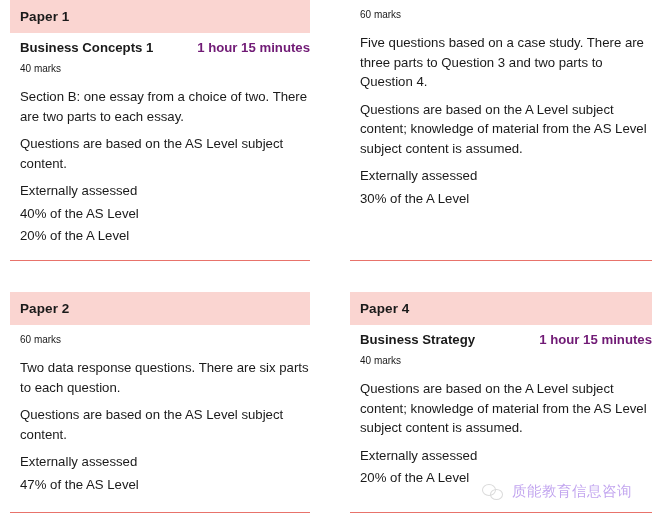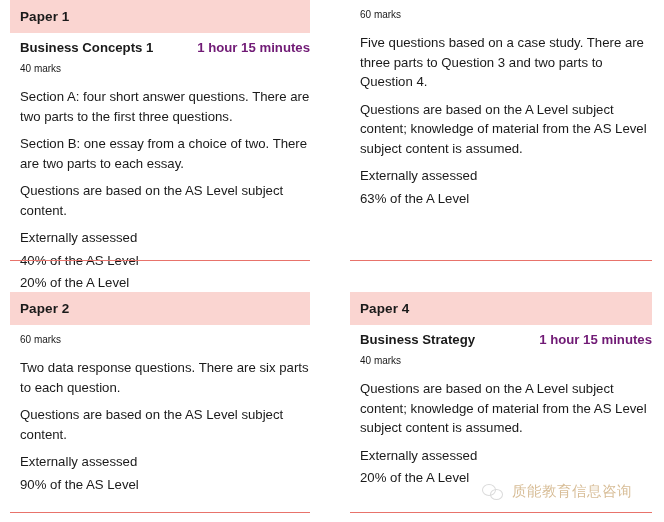--- a/index.html
+++ b/index.html
@@ -157,7 +157,6 @@
           <span class="paper-duration">1 hour 15 minutes</span>
         </div>
         <div class="marks-line">40 marks</div>
-        <div class="para">Section A: four short answer questions. There are two parts to the first three questions.</div>
         <div class="para">Section B: one essay from a choice of two. There are two parts to each essay.</div>
         <div class="para">Questions are based on the AS Level subject content.</div>
         <div class="para tight">Externally assessed</div>

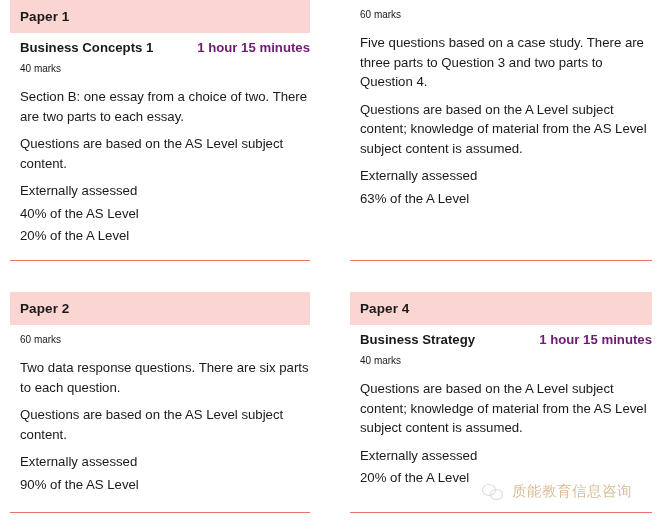--- a/index.html
+++ b/index.html
@@ -171,7 +171,7 @@
         <div class="para">Five questions based on a case study. There are three parts to Question 3 and two parts to Question 4.</div>
         <div class="para">Questions are based on the A Level subject content; knowledge of material from the AS Level subject content is assumed.</div>
         <div class="para tight">Externally assessed</div>
-        <div class="para tight">63% of the A Level</div>
+        <div class="para tight">30% of the A Level</div>
       </div>
     </div>
 

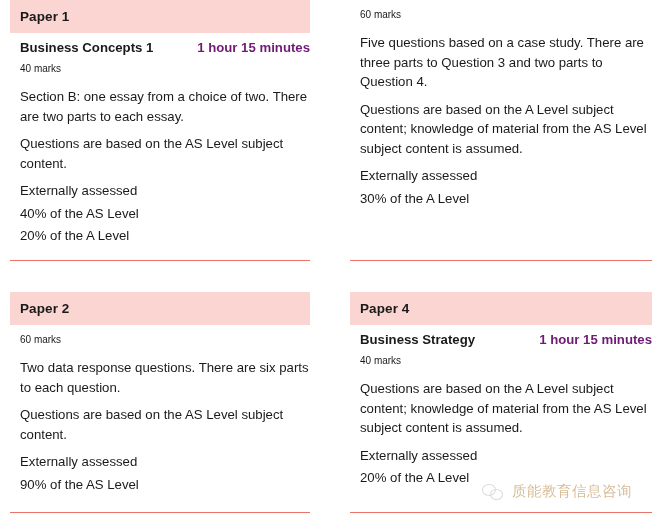--- a/index.html
+++ b/index.html
@@ -184,7 +184,7 @@
         <div class="para">Two data response questions. There are six parts to each question.</div>
         <div class="para">Questions are based on the AS Level subject content.</div>
         <div class="para tight">Externally assessed</div>
-        <div class="para tight">90% of the AS Level</div>
+        <div class="para tight">47% of the AS Level</div>
 
       </div>
     </div>

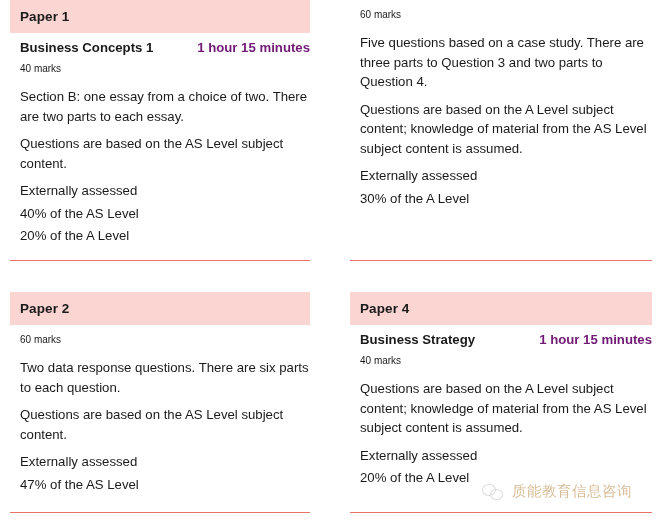--- a/index.html
+++ b/index.html
@@ -115,7 +115,7 @@
   }
   .watermark-text {
     font-size: 14.5px;
-    color: #a16207;
+    color: #6d28d9;
     letter-spacing: 0.5px;
     font-family: "DejaVu Sans", sans-serif;
     white-space: nowrap;

